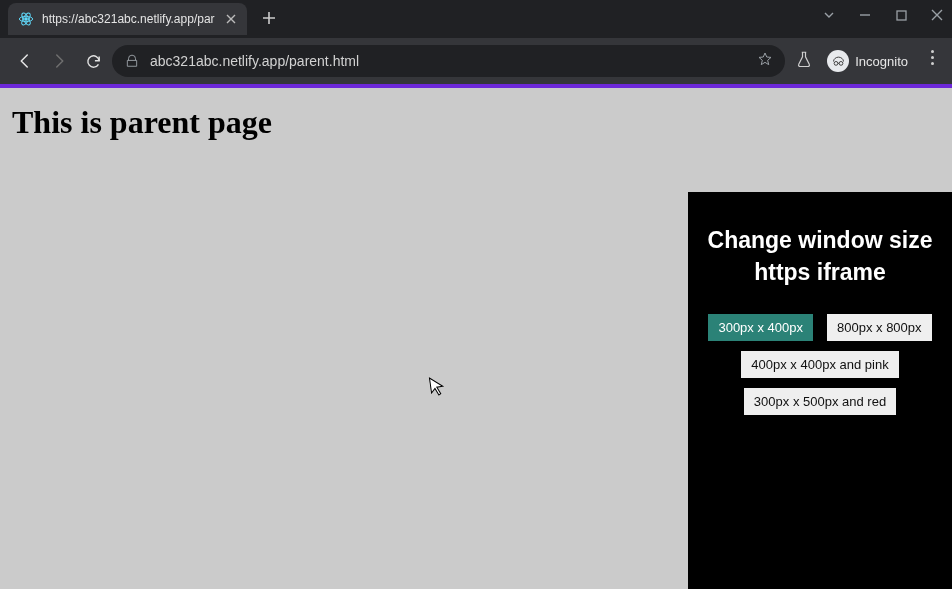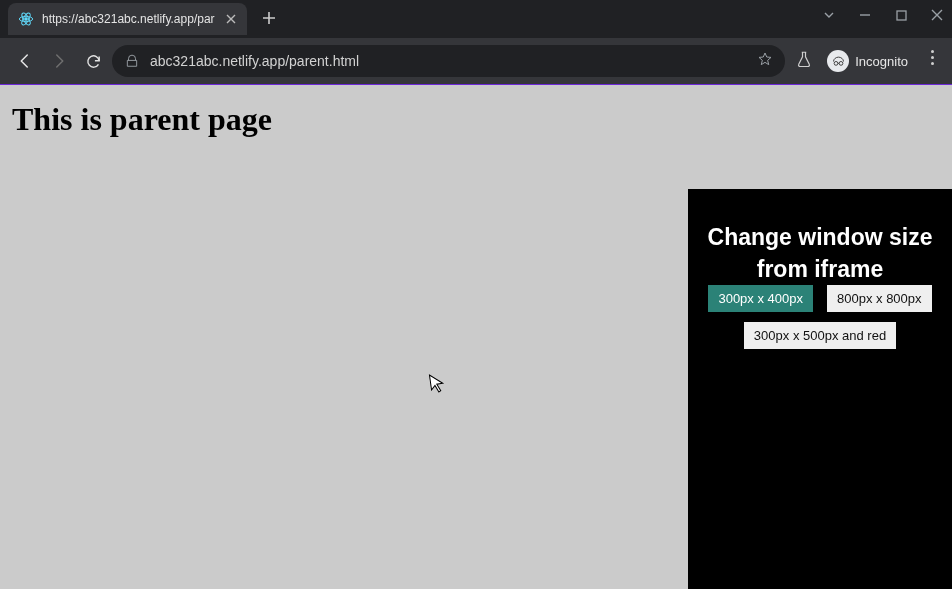--- a/index.html
+++ b/index.html
@@ -44,7 +44,7 @@
 
     .viewport {
       flex:1; background:#cbcbcb; position:relative; overflow:hidden;
-      border-top: 1px solid #6d28d9;
+      border-top: 4px solid #6d28d9;
     }
     .page-heading {
       font-family: "Times New Roman", serif;

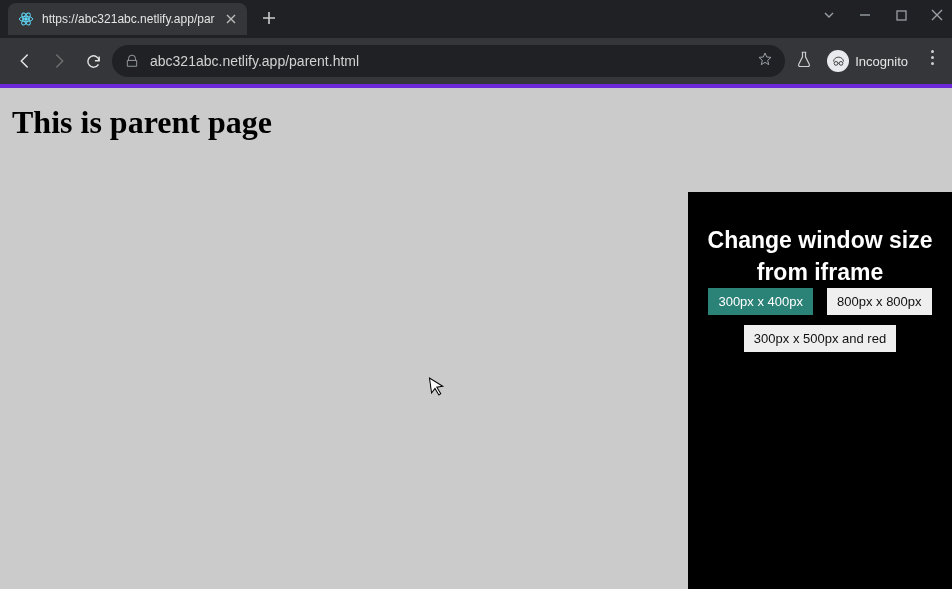--- a/index.html
+++ b/index.html
@@ -181,7 +181,7 @@
     <div class="iframe-panel">
       <div class="iframe-title">
         <span>Change window size</span><br>
-        <span>from iframe</span>
+        <span>https iframe</span>
       </div>
       <div class="btns">
         <button class="btn active">300px x 400px</button>

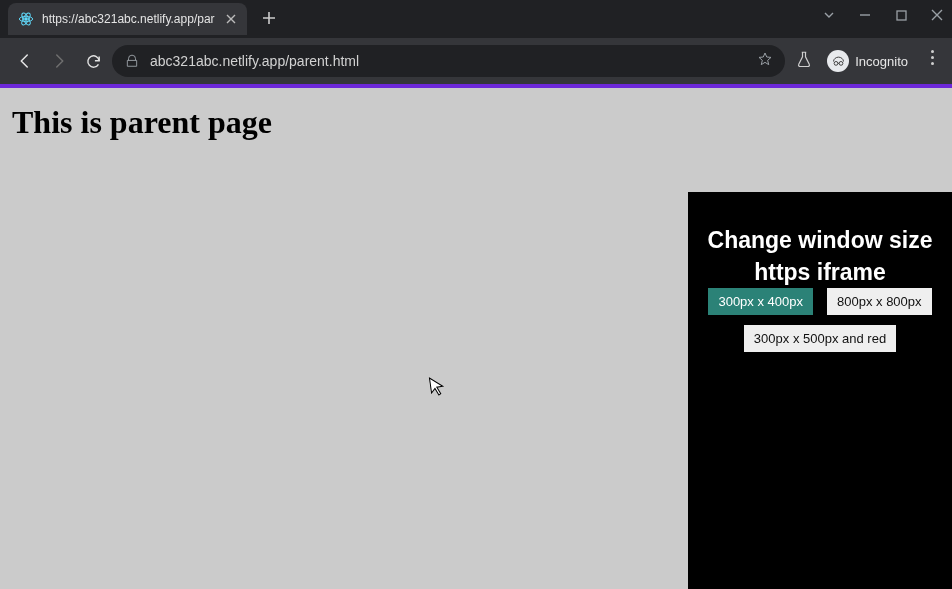--- a/index.html
+++ b/index.html
@@ -60,7 +60,7 @@
     .iframe-title {
       font-size:23px; font-weight:700; text-align:center; line-height:1.4;
     }
-    .btns { display:flex; flex-wrap:wrap; gap:10px 14px; justify-content:center; }
+    .btns { margin-top:26px; display:flex; flex-wrap:wrap; gap:10px 14px; justify-content:center; }
     .btn {
       background:#efefef; color:#111; border:none; font-size:13px;
       padding:6px 10px; font-family:Arial, sans-serif; cursor:pointer;

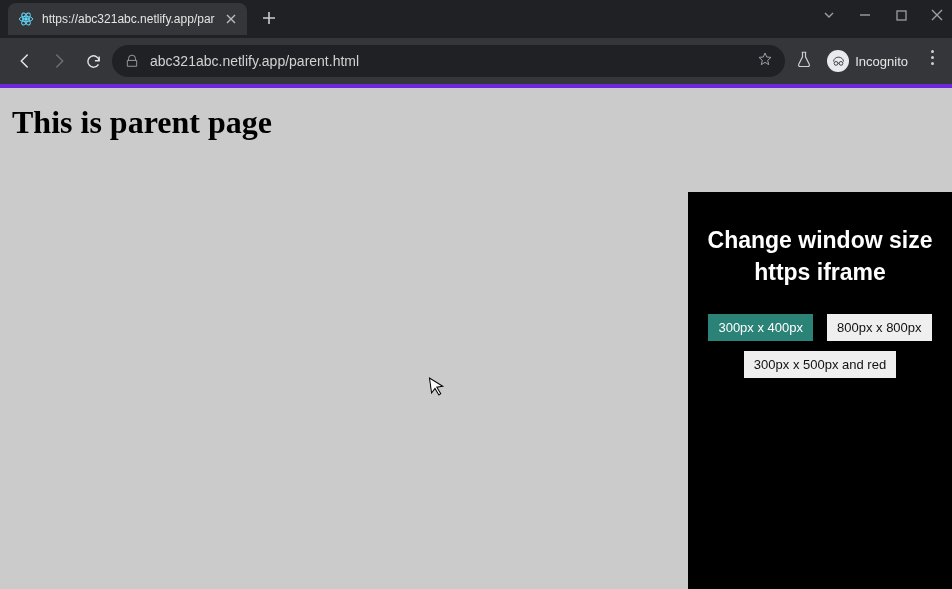--- a/index.html
+++ b/index.html
@@ -186,6 +186,7 @@
       <div class="btns">
         <button class="btn active">300px x 400px</button>
         <button class="btn">800px x 800px</button>
+        <button class="btn">400px x 400px and pink</button>
         <button class="btn">300px x 500px and red</button>
       </div>
     </div>

